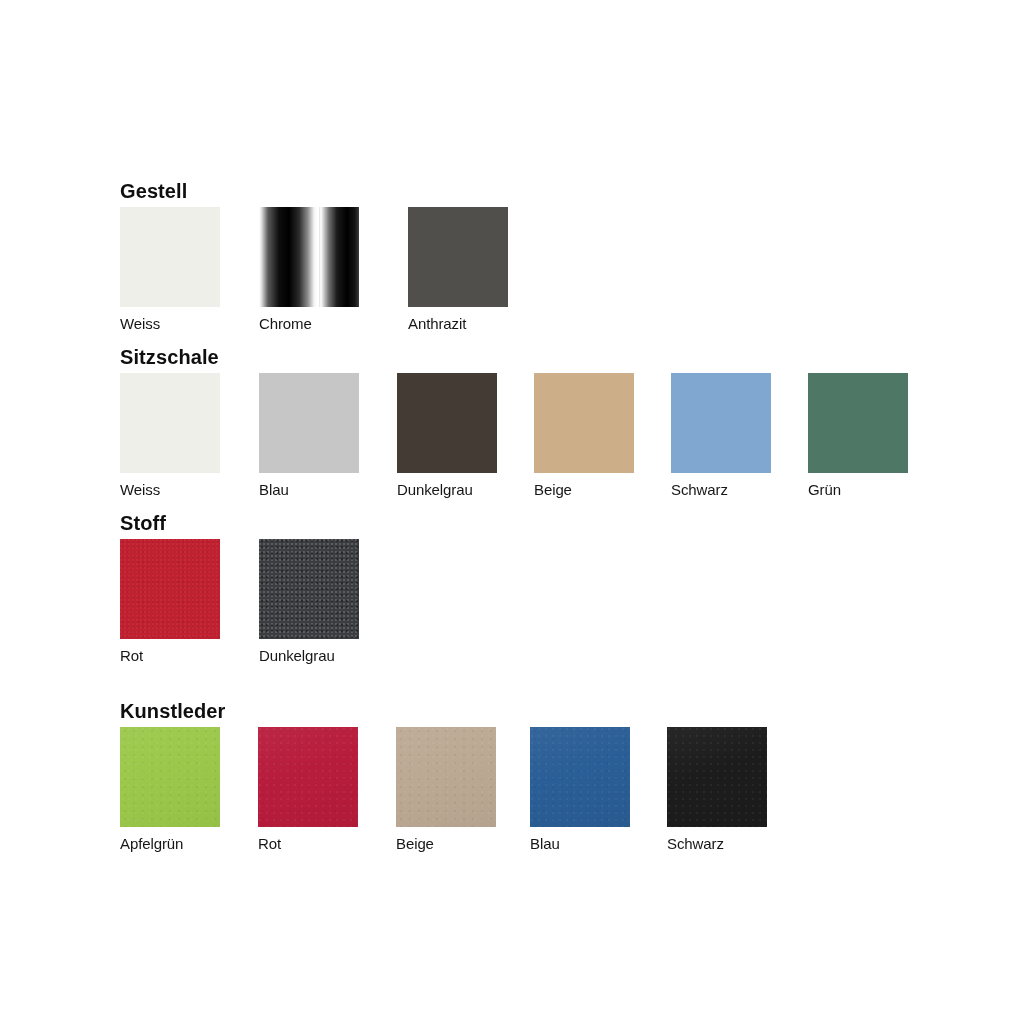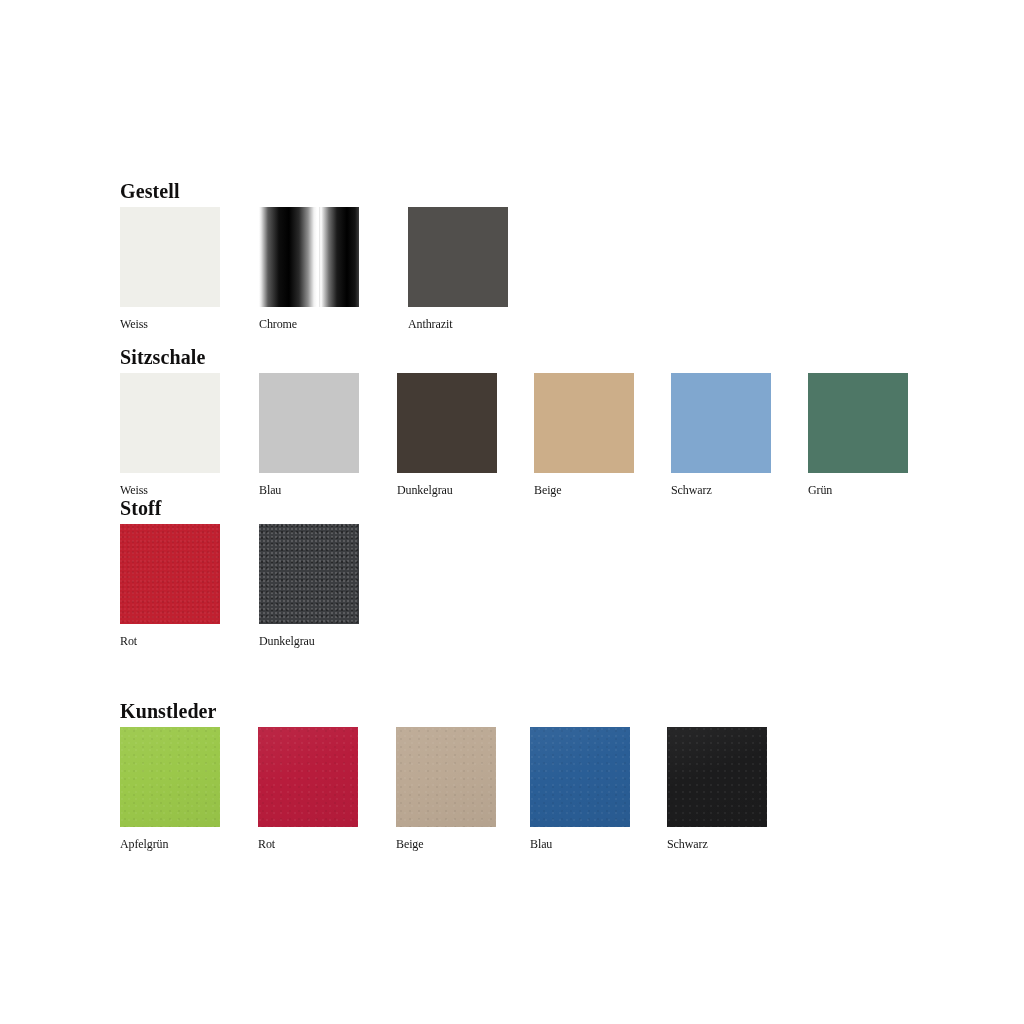--- a/index.html
+++ b/index.html
@@ -30,7 +30,6 @@
   .group {
     position: absolute;
     left: 120px;
-    font-family: Liberation Serif, serif;
   }
   .group-title {
     font-size: 20px;

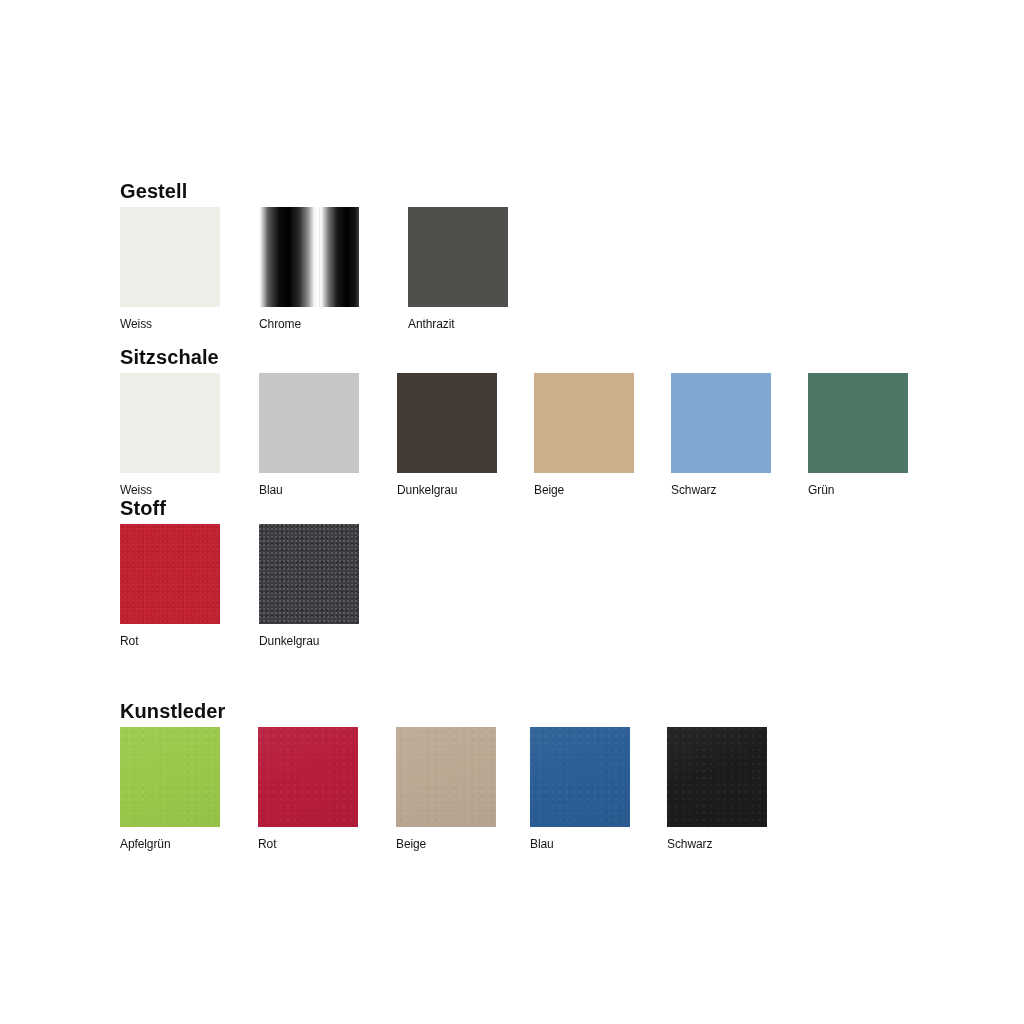--- a/index.html
+++ b/index.html
@@ -57,7 +57,7 @@
     overflow: hidden;
   }
   .swatch-label {
-    font-size: 12px;
+    font-size: 15px;
     line-height: 26px;
     color: #161616;
     white-space: nowrap;

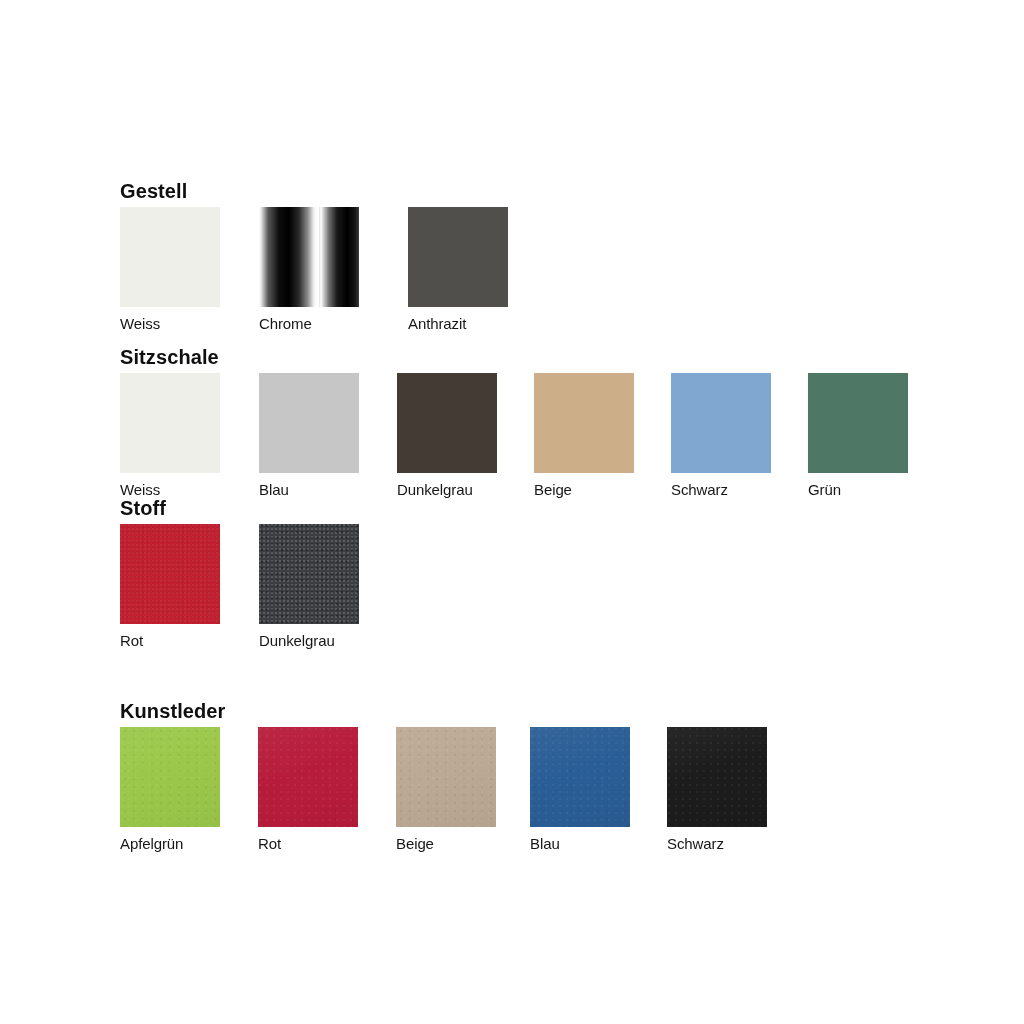--- a/index.html
+++ b/index.html
@@ -182,7 +182,7 @@
         </div>
       </div>
     </div>
-    <div class="group" style="top: 497px;">
+    <div class="group" style="top: 512px;">
       <div class="group-title">Stoff</div>
       <div class="swatch-row">
         <div class="swatch-cell" style="left: 0px;">

